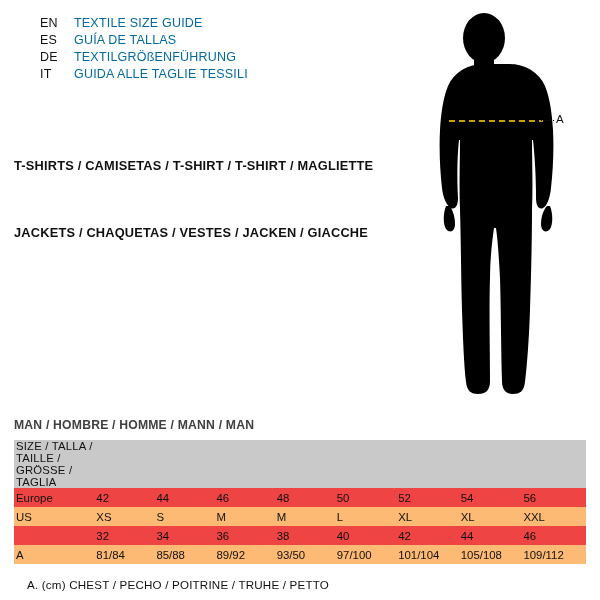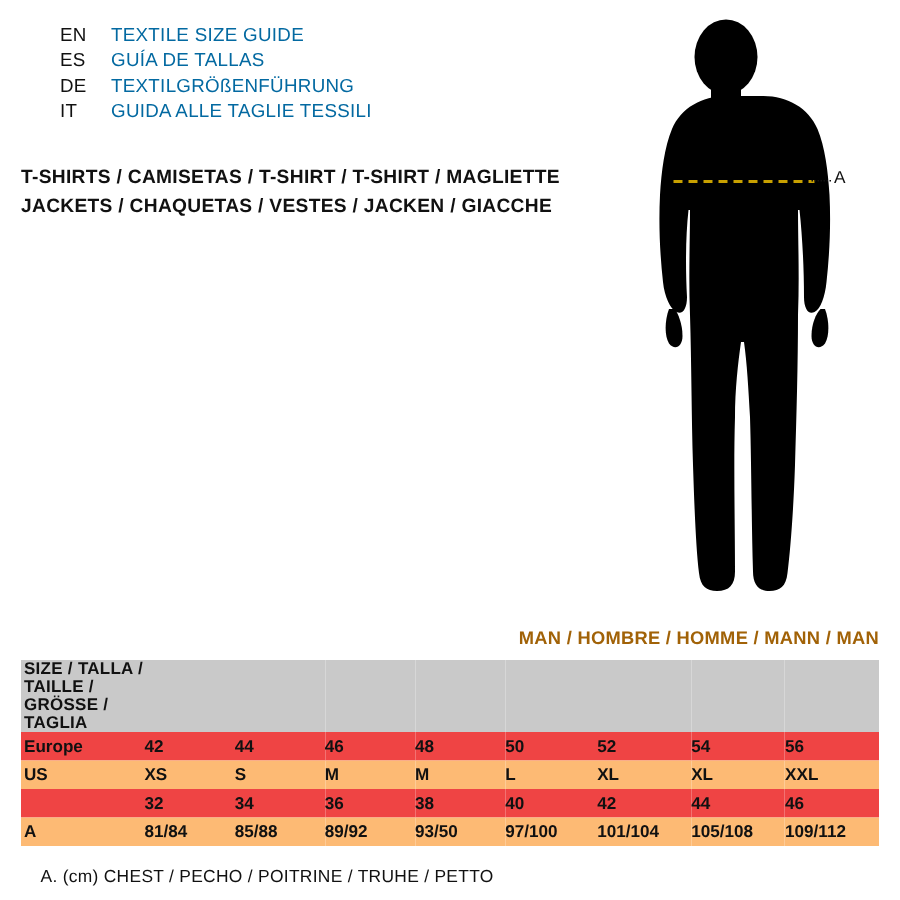--- a/index.html
+++ b/index.html
@@ -53,6 +53,7 @@
     letter-spacing: 0.2px;
     height: 19px;
     color: #111111;
+    margin-top: 48px;
   }
 
   

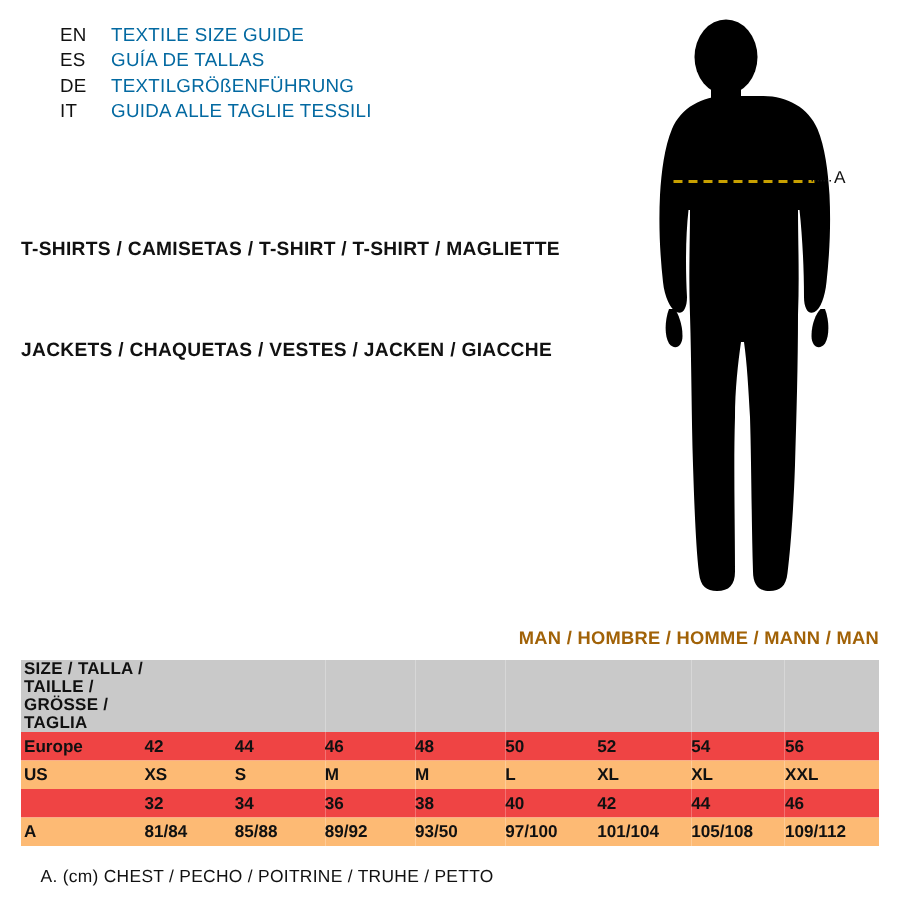--- a/index.html
+++ b/index.html
@@ -95,8 +95,7 @@
     font-weight: bold;
     letter-spacing: 0.2px;
     margin-bottom: 8px;
-    color: #a16207;
-    text-align: right;
+    color: #404040;
   }
   table {
     border-collapse: collapse;

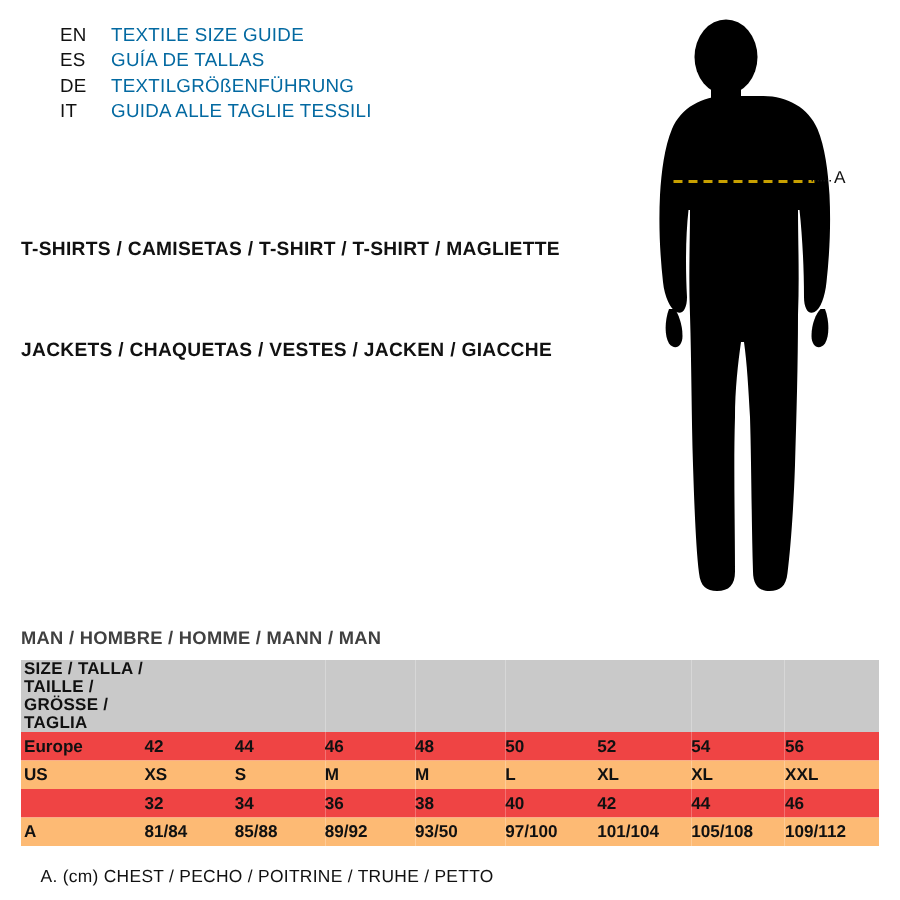--- a/index.html
+++ b/index.html
@@ -107,7 +107,7 @@
     padding: 0;
     height: 19px;
     text-align: left;
-    font-weight: bold;
+    font-weight: normal;
     vertical-align: middle;
   }
   .row-head td {

